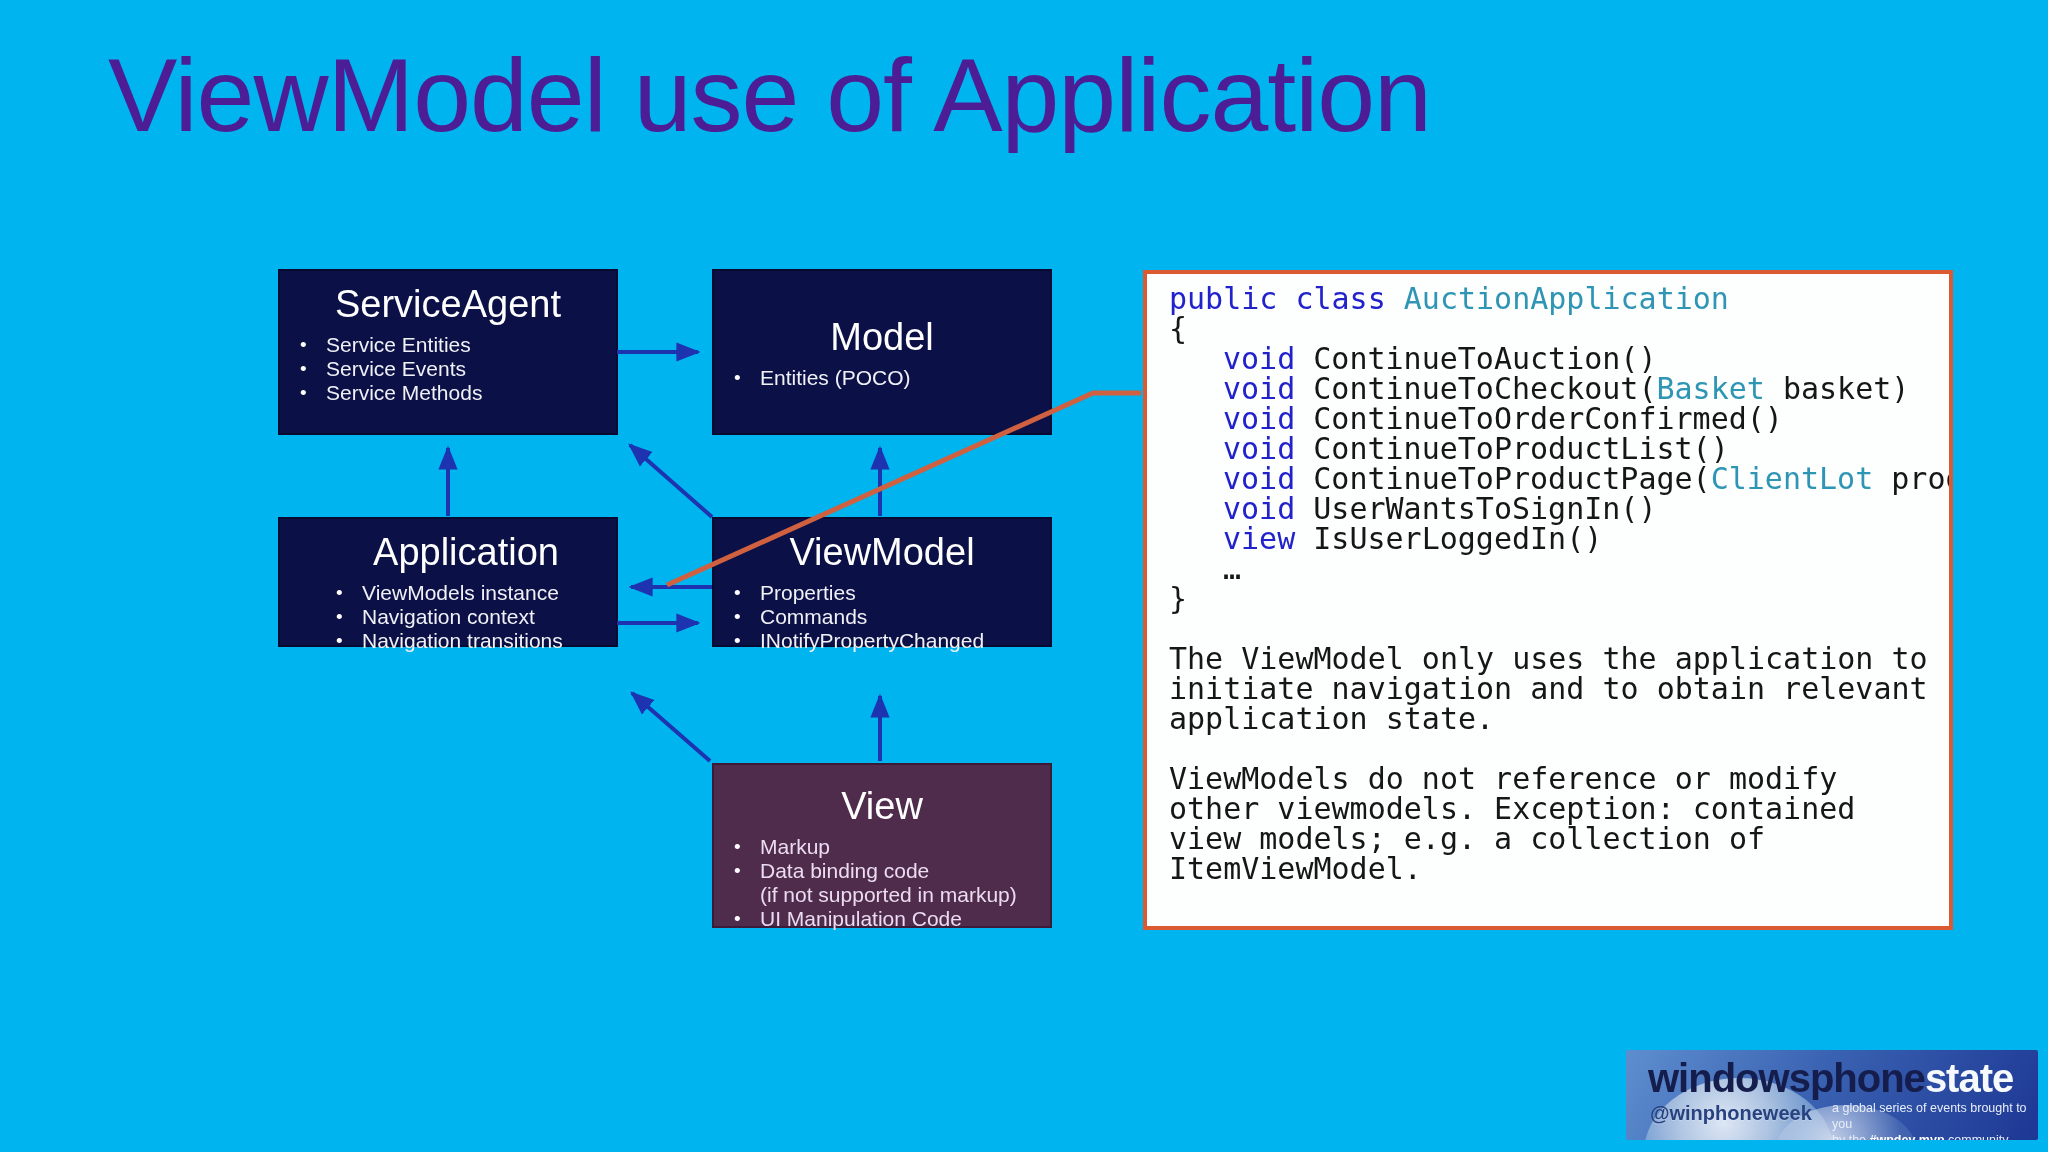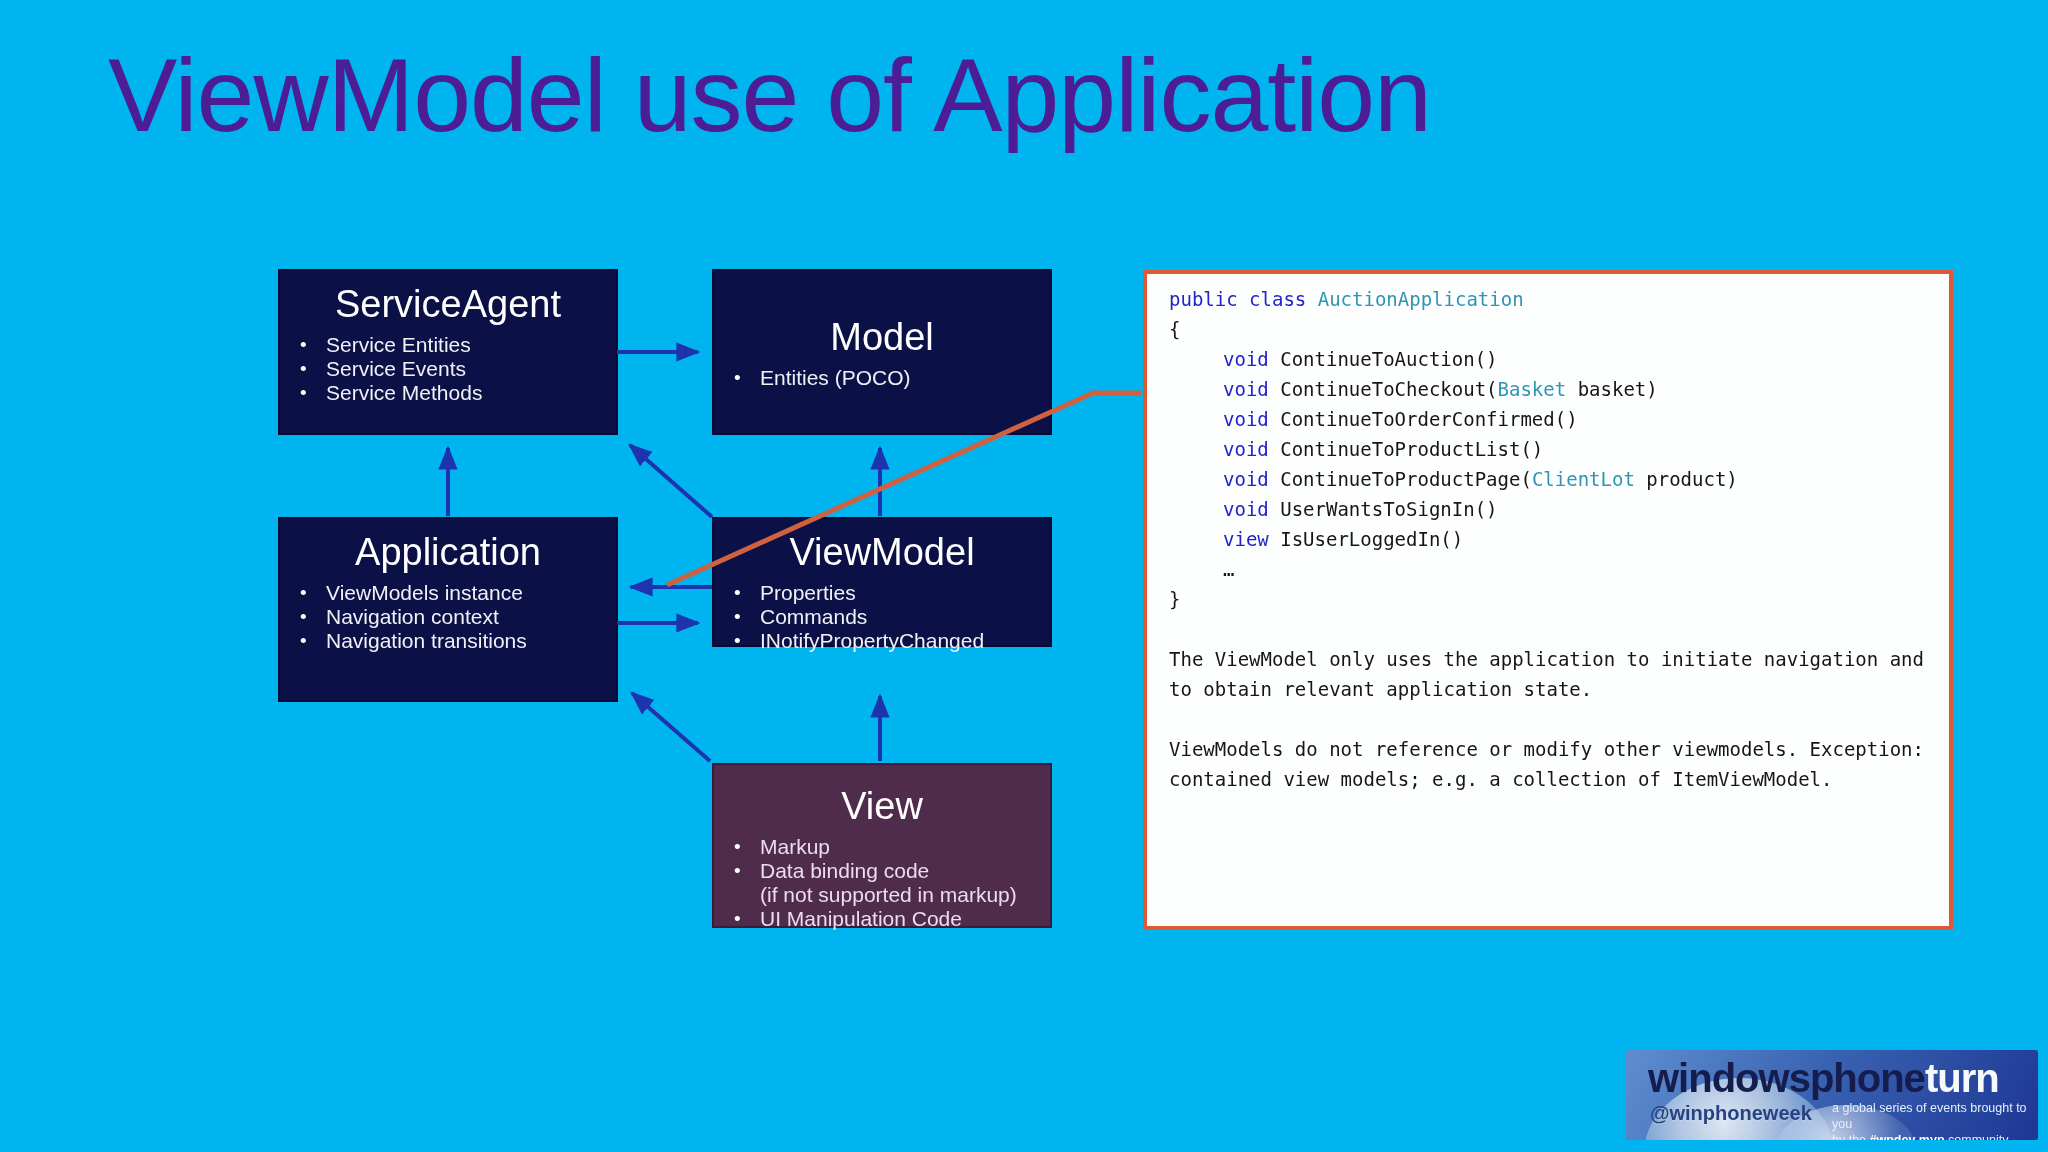--- a/index.html
+++ b/index.html
@@ -43,7 +43,7 @@
     position:absolute;left:1143px;top:270px;width:810px;height:660px;
     box-sizing:border-box;background:#fdfefe;border:4px solid #dc5a32;
     font-family:"DejaVu Sans Mono","Liberation Mono",monospace;
-    font-size:19px;line-height:30px;color:#161616;
+    font-size:30px;line-height:30px;color:#161616;
     padding:10px 8px 0 22px;overflow:hidden;
   }
   .cl{white-space:pre;}

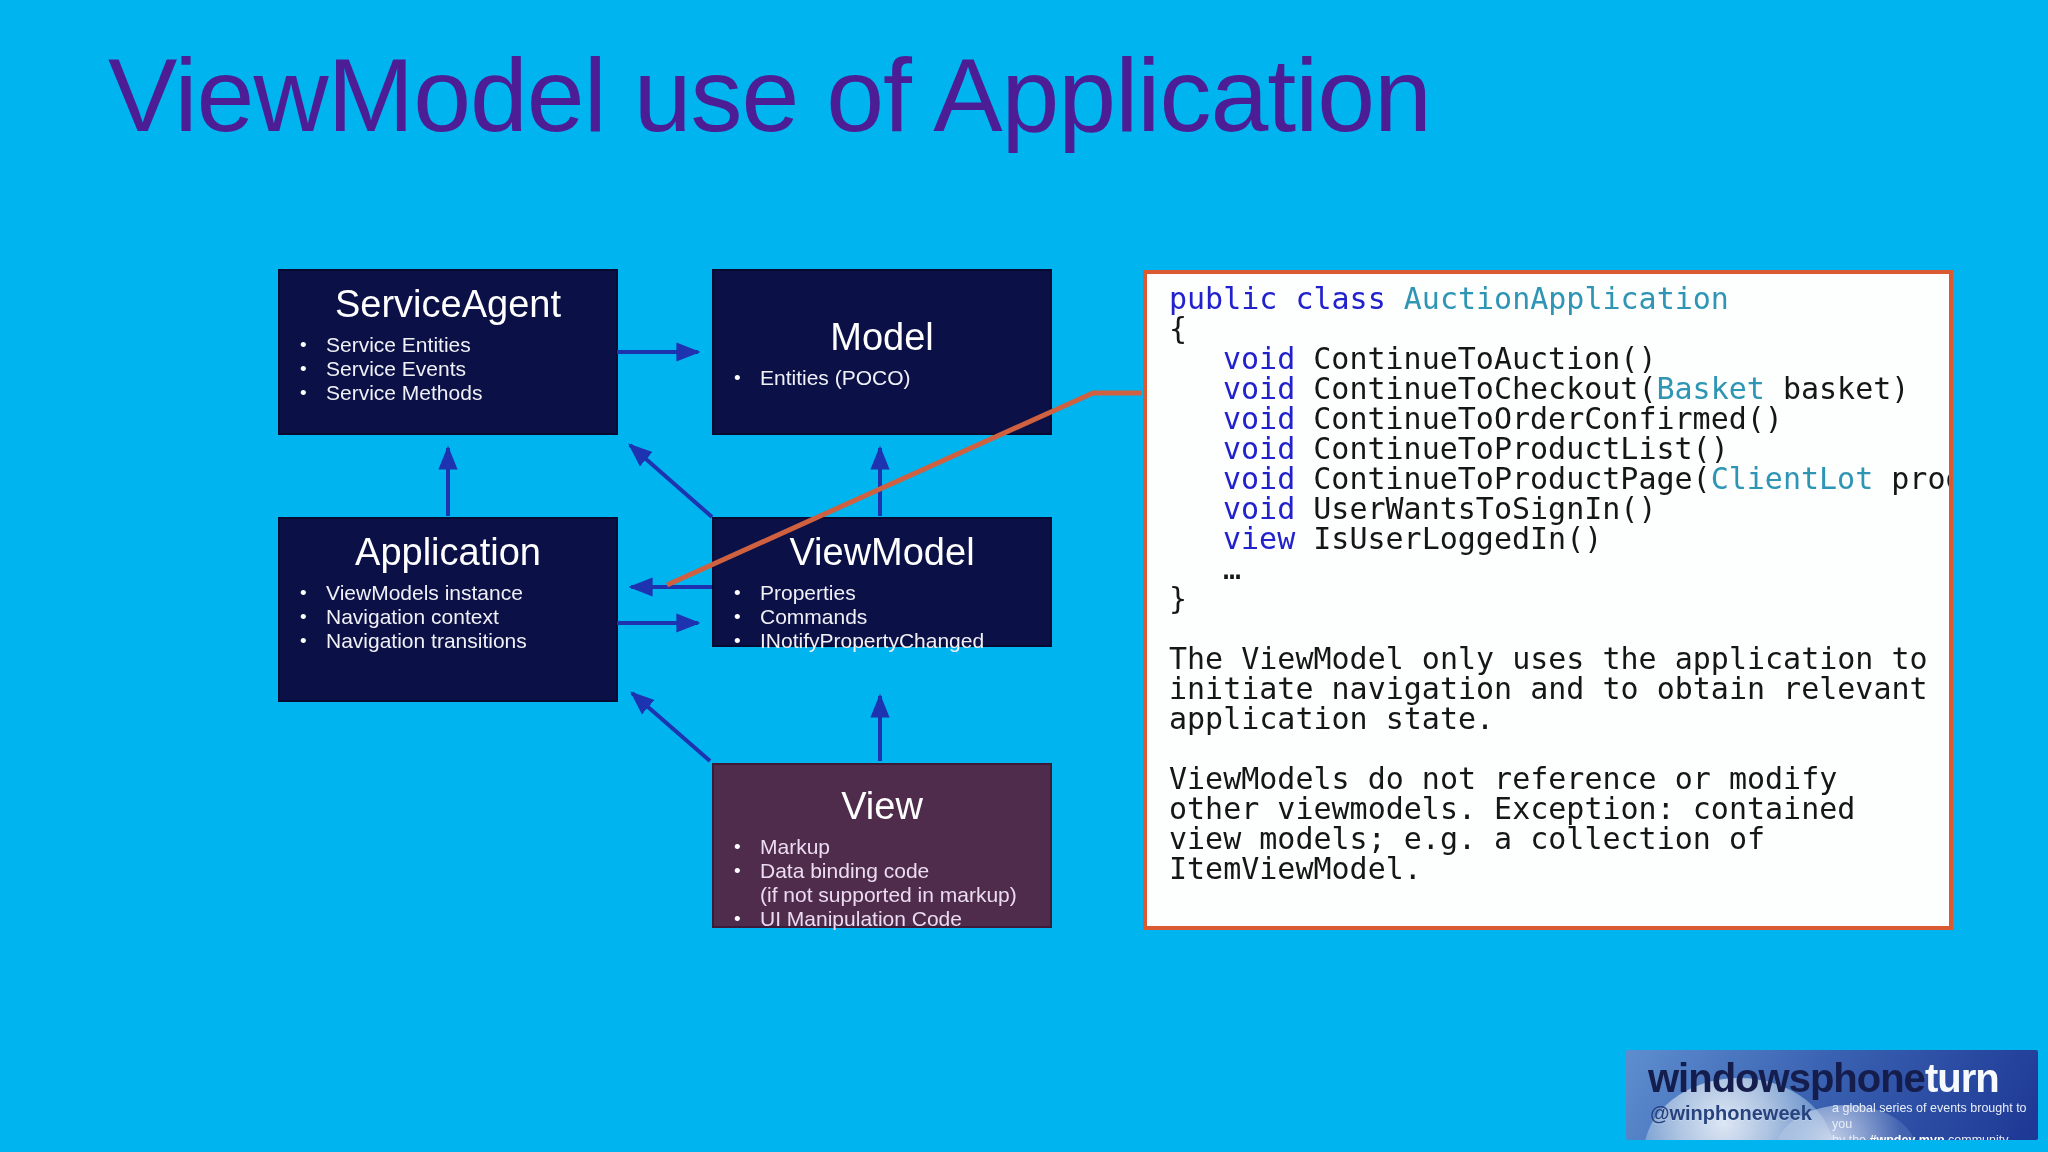--- a/index.html
+++ b/index.html
@@ -34,7 +34,7 @@
   }
   #box-serviceagent{left:278px;top:269px;width:340px;height:166px;}
   #box-model{left:712px;top:269px;width:340px;height:166px;justify-content:center;padding-top:0;}
-  #box-application{left:278px;top:517px;width:340px;height:185px;}
+  #box-application{left:278px;top:517px;width:340px;height:130px;padding-left:36px;}
   #box-viewmodel{left:712px;top:517px;width:340px;height:130px;}
   #box-view{left:712px;top:763px;width:340px;height:165px;background:#4f2b4c;border-color:rgba(30,5,25,0.4);padding-top:18px;}
   #box-view li{color:#ecdcf0;}

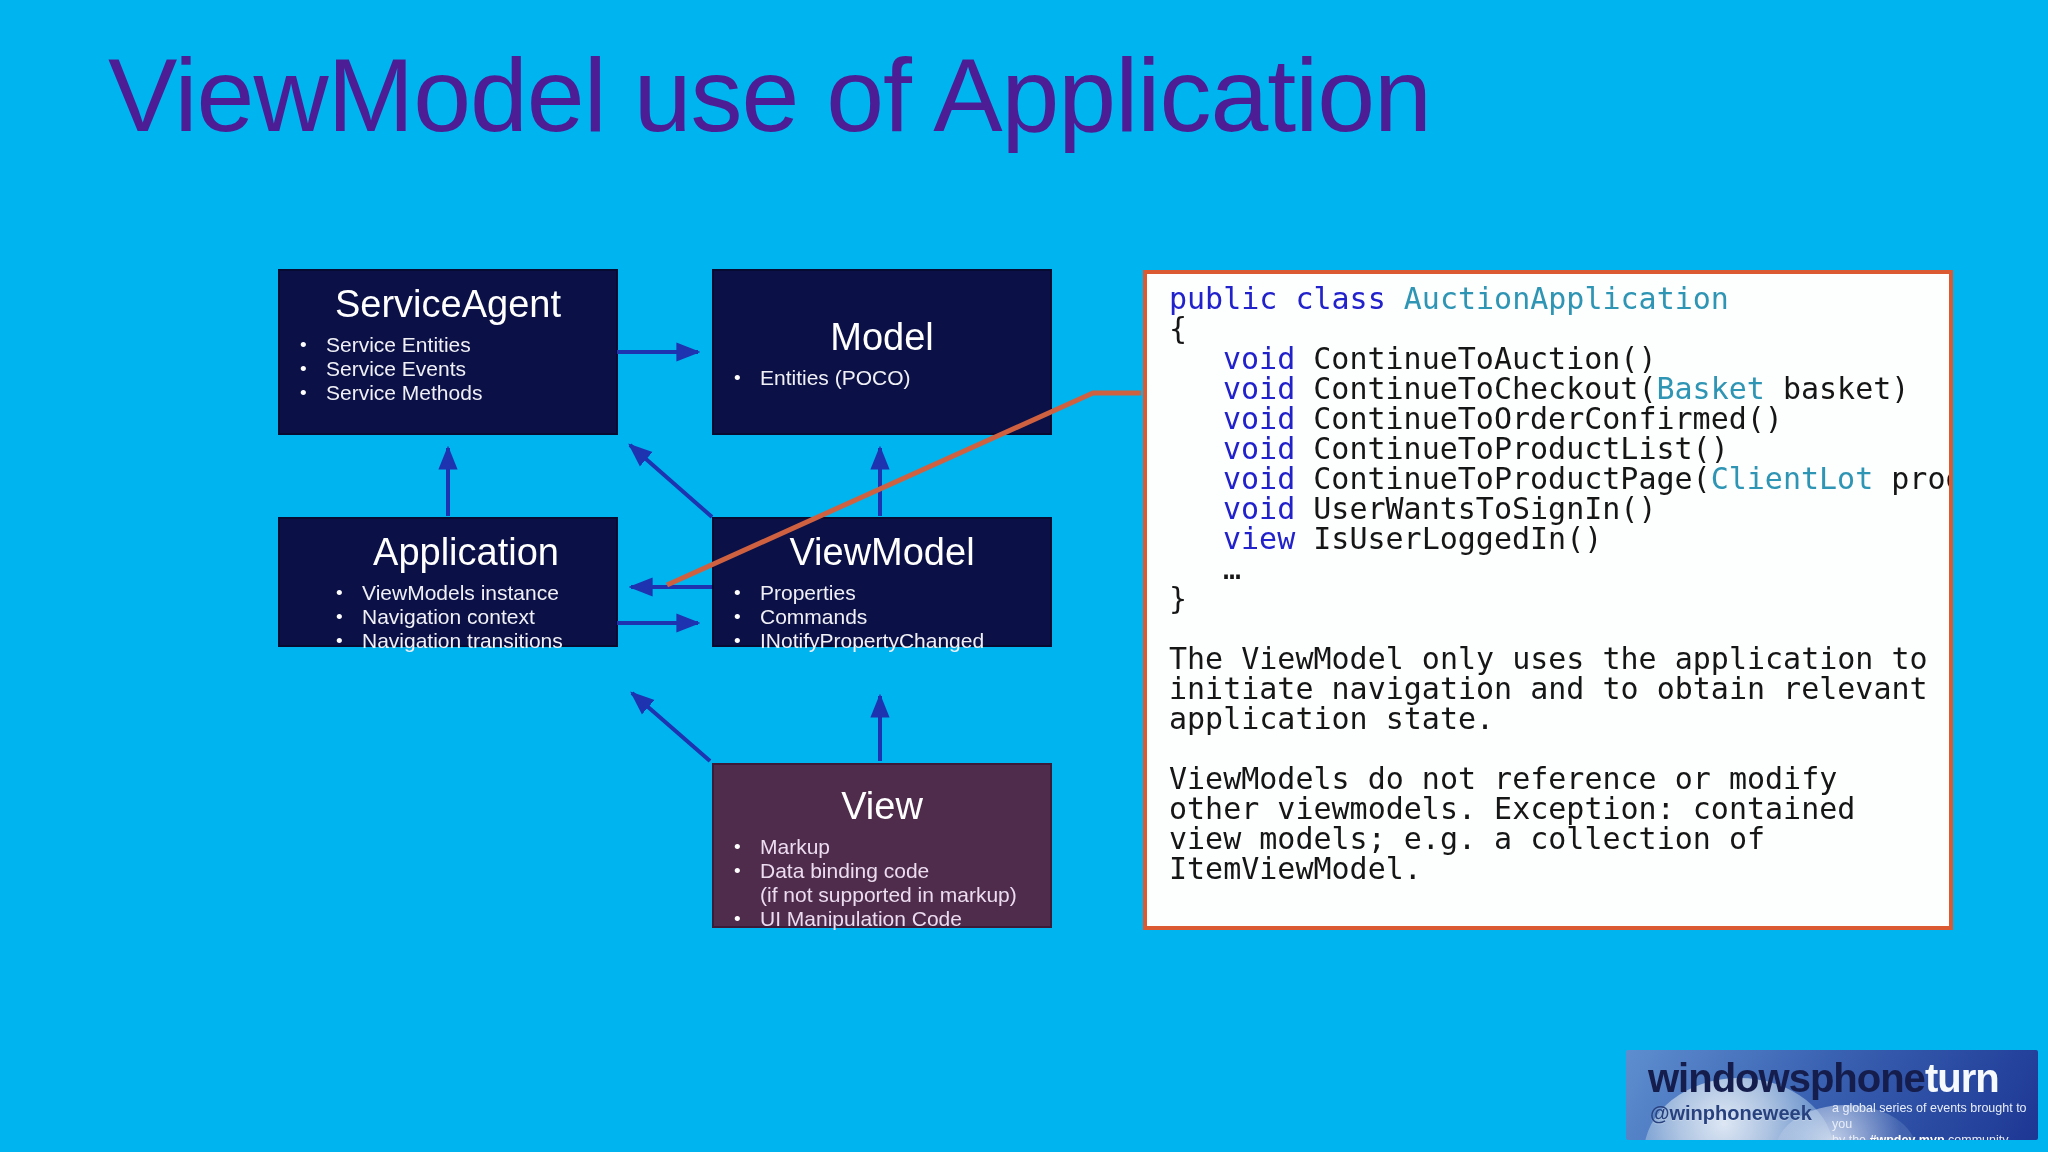--- a/index.html
+++ b/index.html
@@ -171,7 +171,7 @@
   <div class="logo">
     <div class="globe"></div>
     <div class="globe2"></div>
-    <div class="logo-brand"><span class="brand-dark">windowsphone</span><span class="brand-light">turn</span></div>
+    <div class="logo-brand"><span class="brand-dark">windowsphone</span><span class="brand-light">state</span></div>
     <div class="logo-handle">@winphoneweek</div>
     <div class="logo-tag">
       <span>a global series of events brought to you</span><br>

